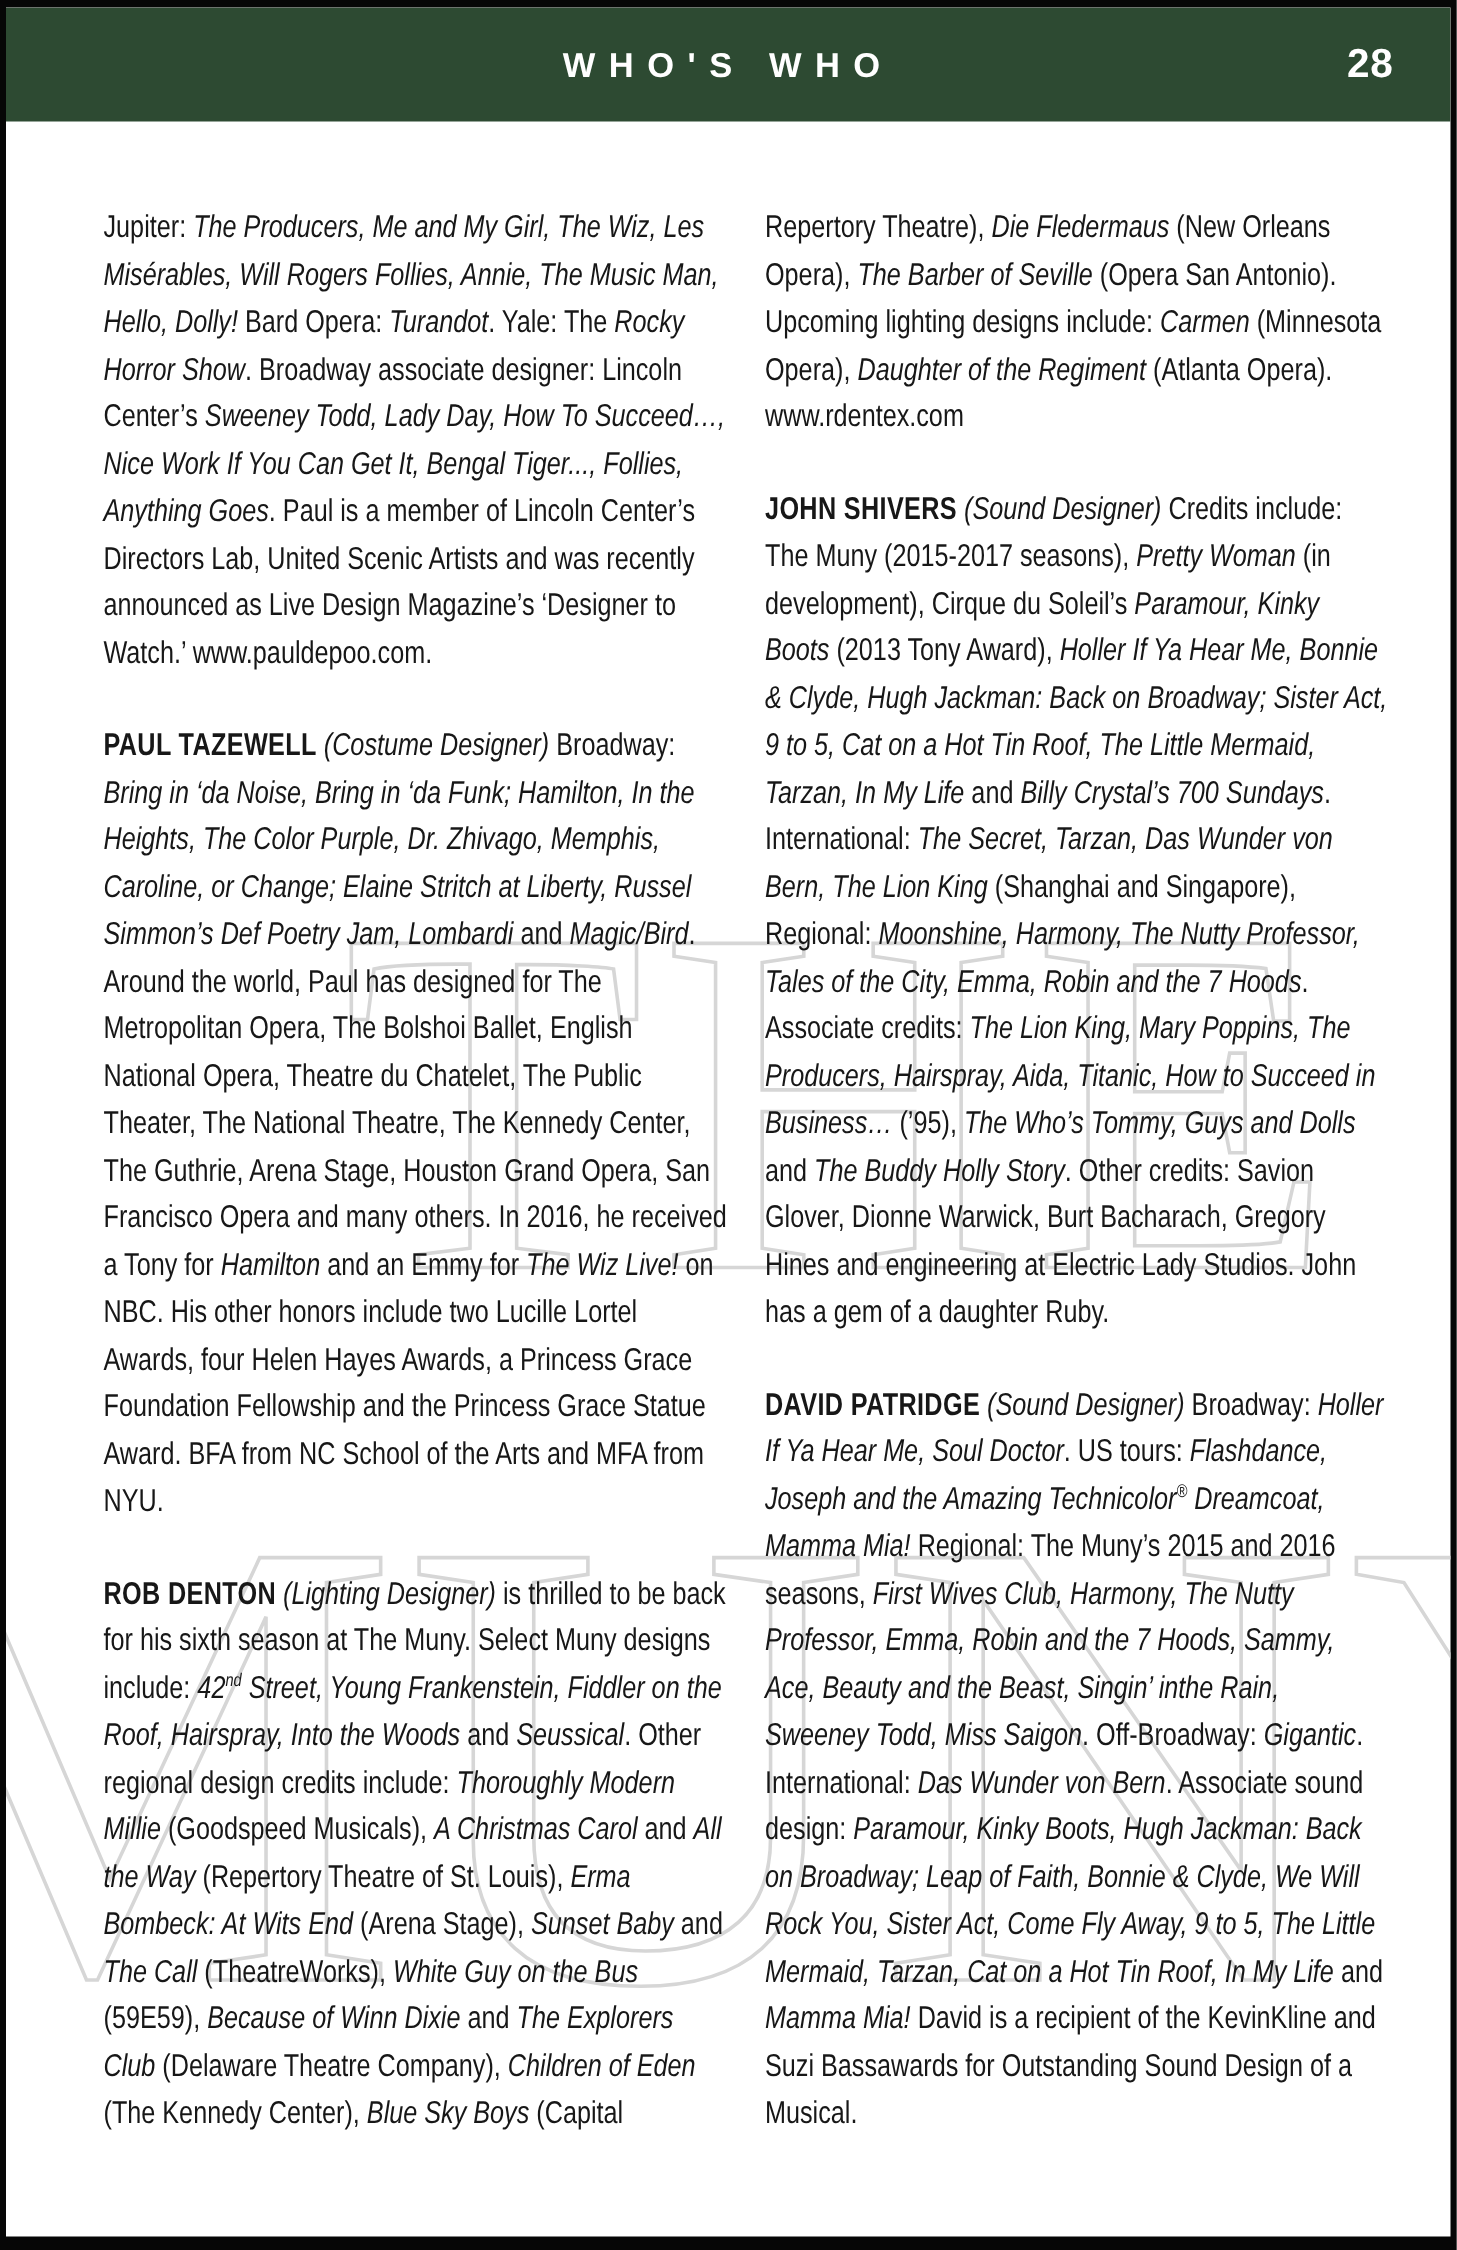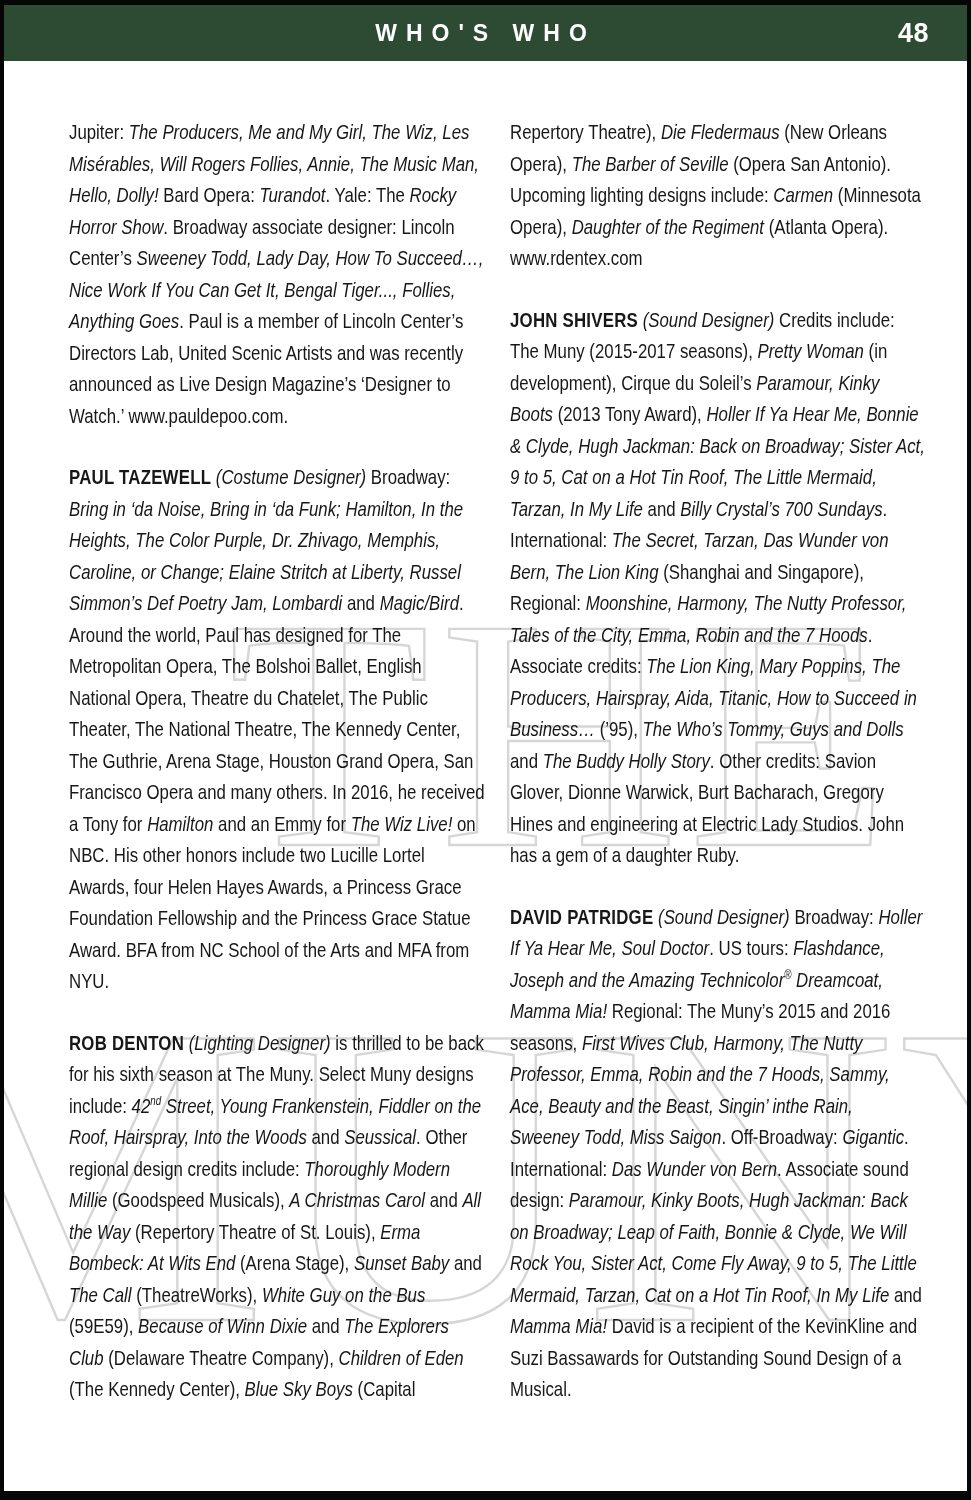--- a/index.html
+++ b/index.html
@@ -11,7 +11,7 @@
     font-family:"Liberation Sans",sans-serif;
   }
   .header{
-    position:relative;height:56px;display:flex;align-items:center;justify-content:center;
+    position:relative;height:76px;display:flex;align-items:center;justify-content:center;
   }
   .header-title{
     color:#ffffff;font-weight:700;font-size:23px;letter-spacing:9px;

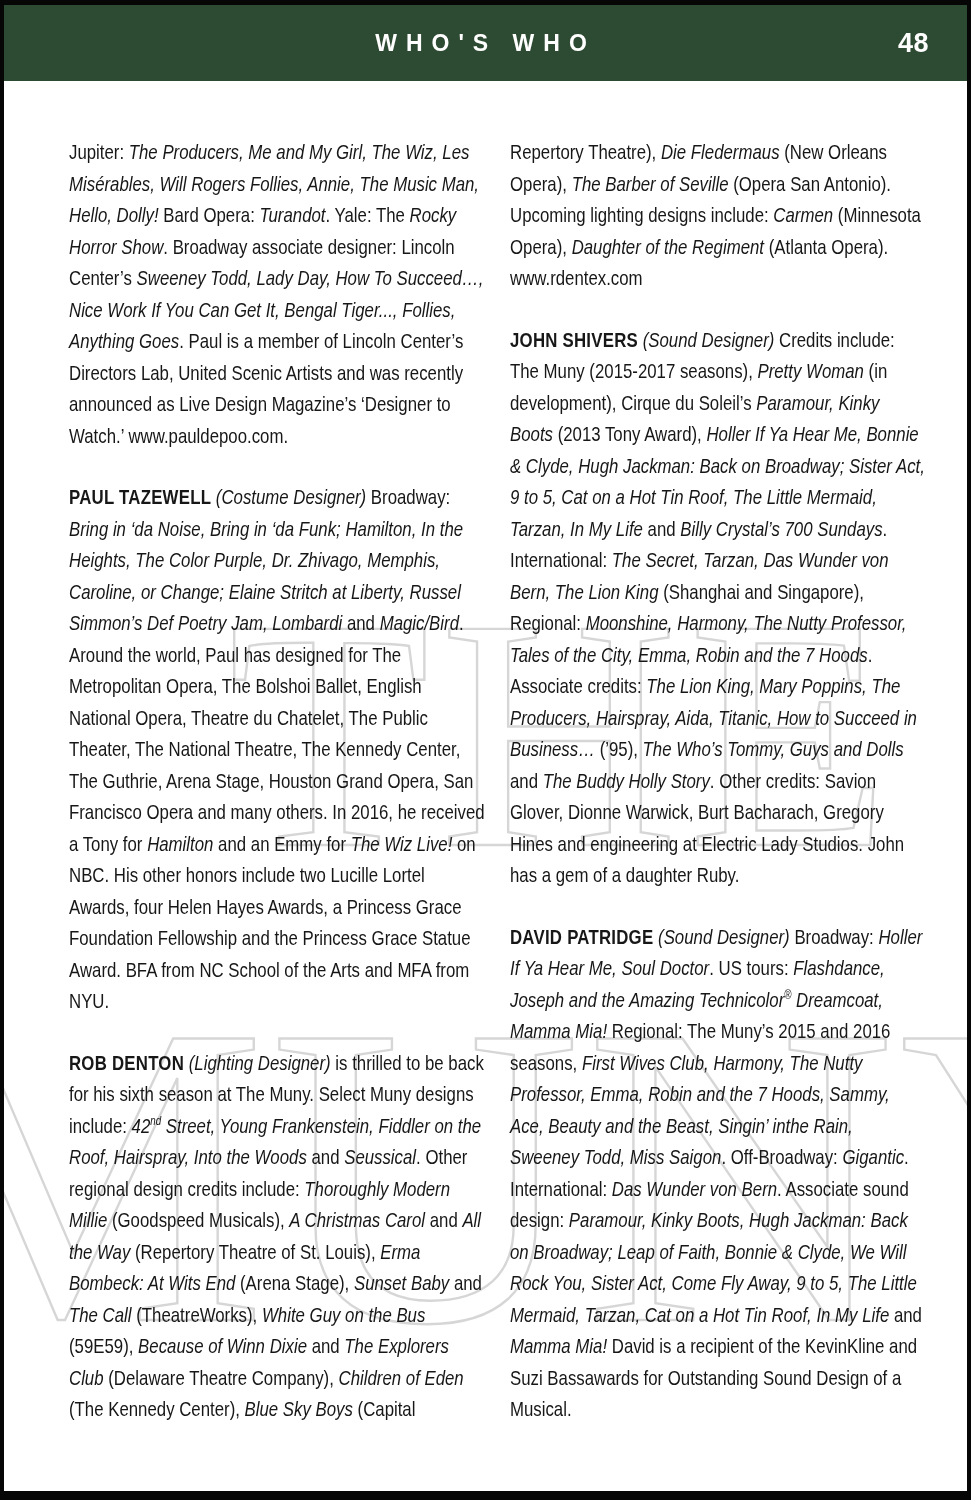--- a/index.html
+++ b/index.html
@@ -57,7 +57,7 @@
 
   <div class="header" id="header-bar" style="background: rgb(45, 74, 50);">
     <div class="header-title">WHO'S WHO</div>
-    <div class="page-number">48</div>
+    <div class="page-number">28</div>
   </div>
 
   <div class="columns">

